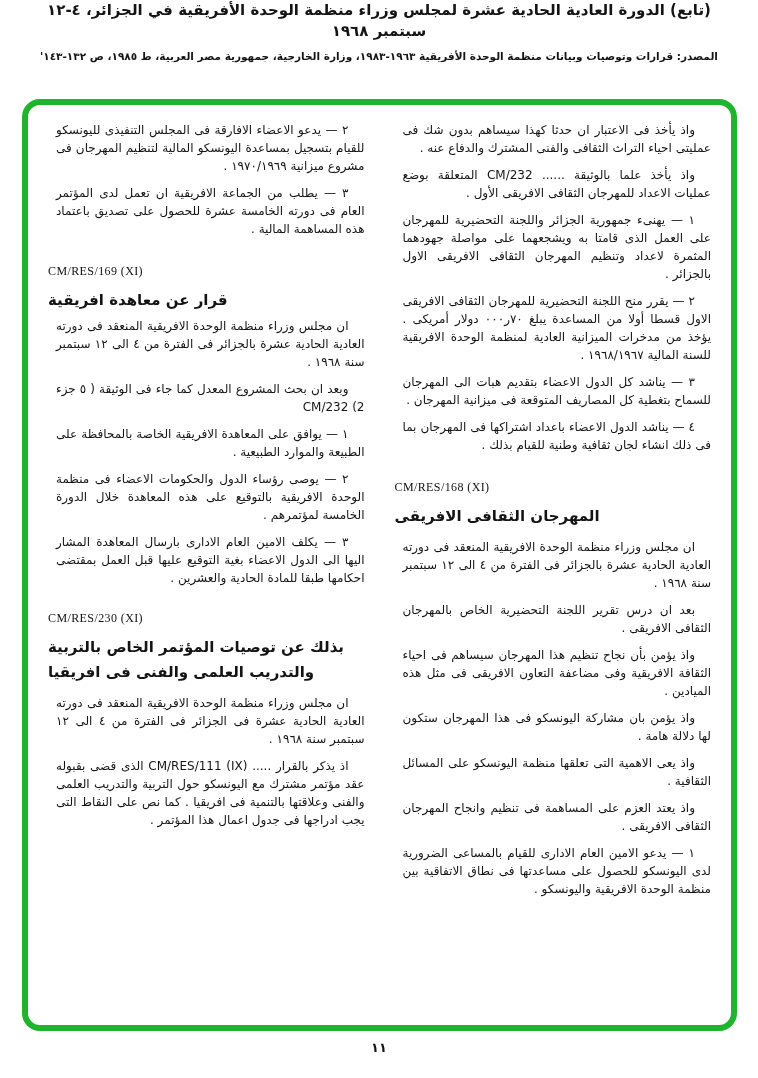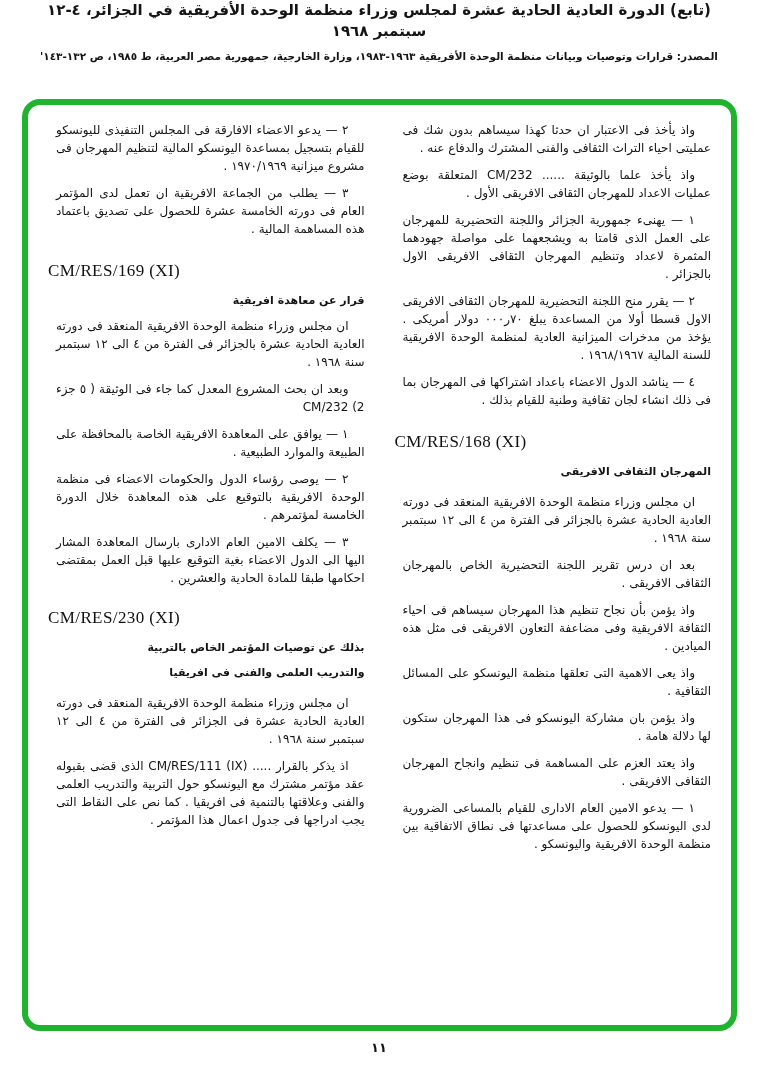--- a/index.html
+++ b/index.html
@@ -20,7 +20,7 @@
   .par{margin:0 0 9px 8px;text-indent:16px;}
   .code{
     direction:ltr;text-align:left;text-indent:0;
-    font-family:"Liberation Serif",serif;font-size:17px;letter-spacing:0.4px;
+    font-family:"Liberation Serif",serif;font-size:12px;letter-spacing:0.4px;
     margin:22px 0 12px 0;color:#111;
   }
   .code.first-gap{margin-top:24px;}

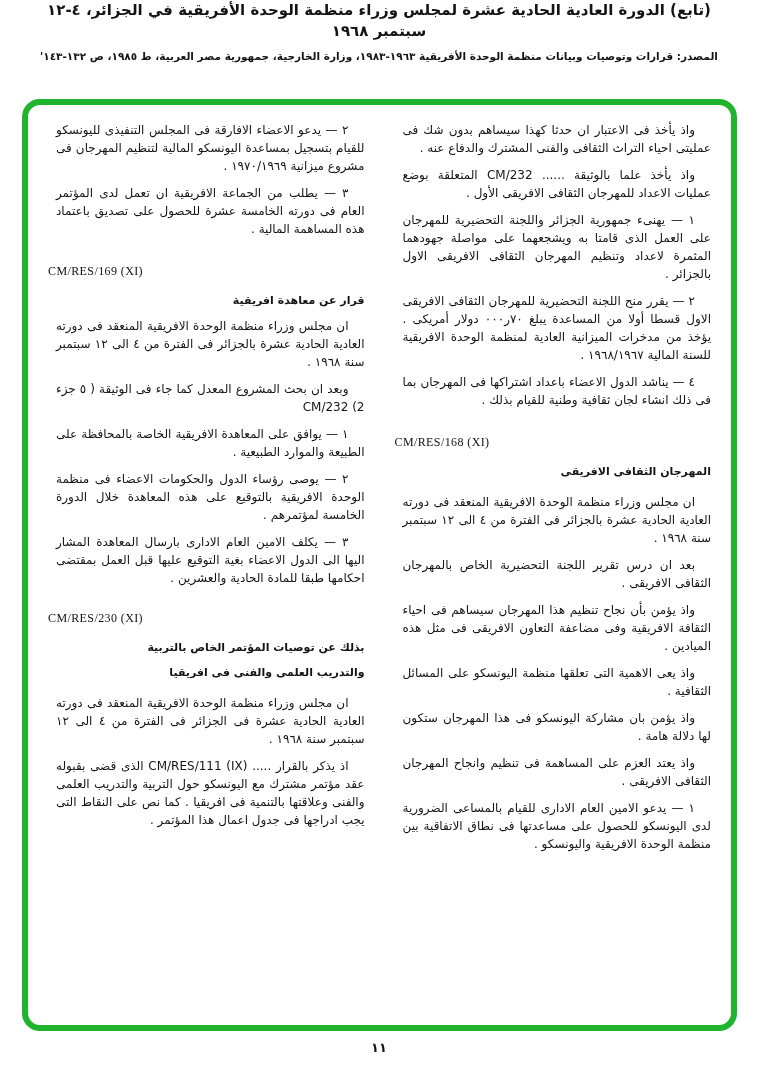--- a/index.html
+++ b/index.html
@@ -24,7 +24,7 @@
     margin:22px 0 12px 0;color:#111;
   }
   .code.first-gap{margin-top:24px;}
-  .rtitle{text-align:right;font-weight:bold;font-size:11px;text-indent:0;margin:2px 0 8px 0;line-height:17px;}
+  .rtitle{text-align:left;font-weight:bold;font-size:15px;text-indent:0;margin:2px 0 8px 0;line-height:17px;}
   .rtitle.last{margin-bottom:13px;}
   .page-num{
     position:absolute;top:1040px;left:0;width:758px;text-align:center;

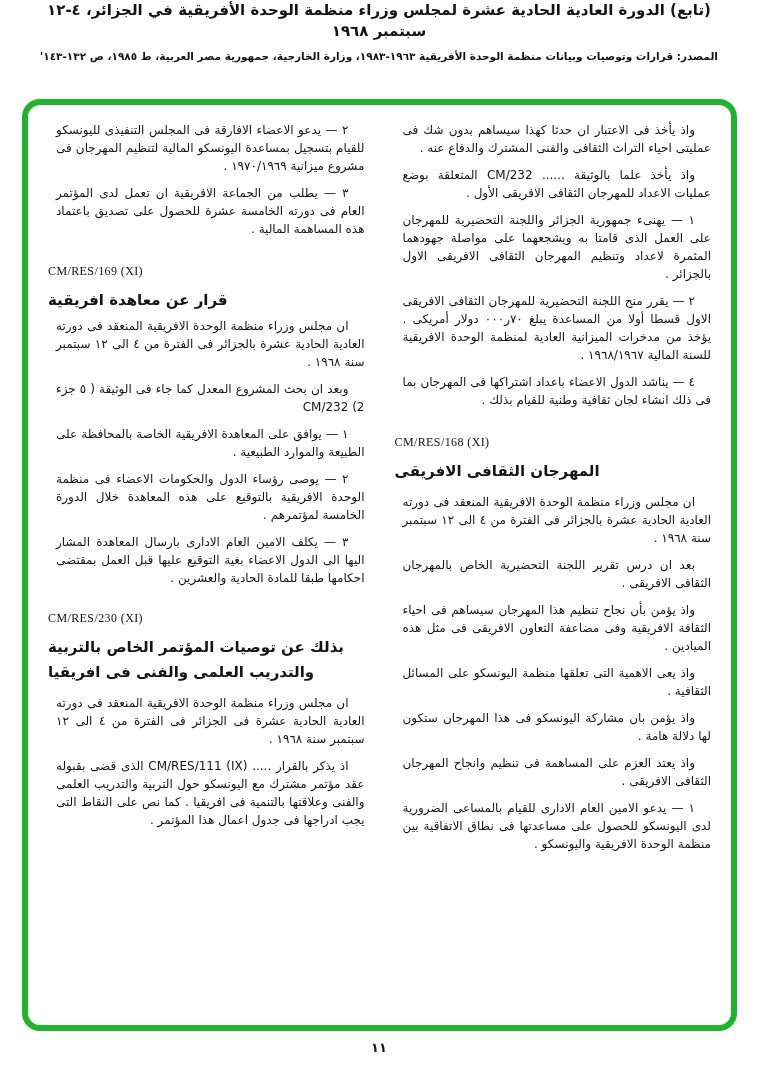--- a/index.html
+++ b/index.html
@@ -46,6 +46,7 @@
     <p class="par">واذ يأخذ علما بالوثيقة ...... CM/232 المتعلقة بوضع عمليات الاعداد للمهرجان الثقافى الافريقى الأول .</p>
     <p class="par">١ — يهنىء جمهورية الجزائر واللجنة التحضيرية للمهرجان على العمل الذى قامتا به ويشجعهما على مواصلة جهودهما المثمرة لاعداد وتنظيم المهرجان الثقافى الافريقى الاول بالجزائر .</p>
     <p class="par">٢ — يقرر منح اللجنة التحضيرية للمهرجان الثقافى الافريقى الاول قسطا أولا من المساعدة يبلغ ٧٠ر٠٠٠ دولار أمريكى . يؤخذ من مدخرات الميزانية العادية لمنظمة الوحدة الافريقية للسنة المالية ١٩٦٨/١٩٦٧ .</p>
+    <p class="par">٣ — يناشد كل الدول الاعضاء بتقديم هبات الى المهرجان للسماح بتغطية كل المصاريف المتوقعة فى ميزانية المهرجان .</p>
     <p class="par">٤ — يناشد الدول الاعضاء باعداد اشتراكها فى المهرجان بما فى ذلك انشاء لجان ثقافية وطنية للقيام بذلك .</p>
     <p class="code first-gap">CM/RES/168  (XI)</p>
     <p class="rtitle last">المهرجان الثقافى الافريقى</p>

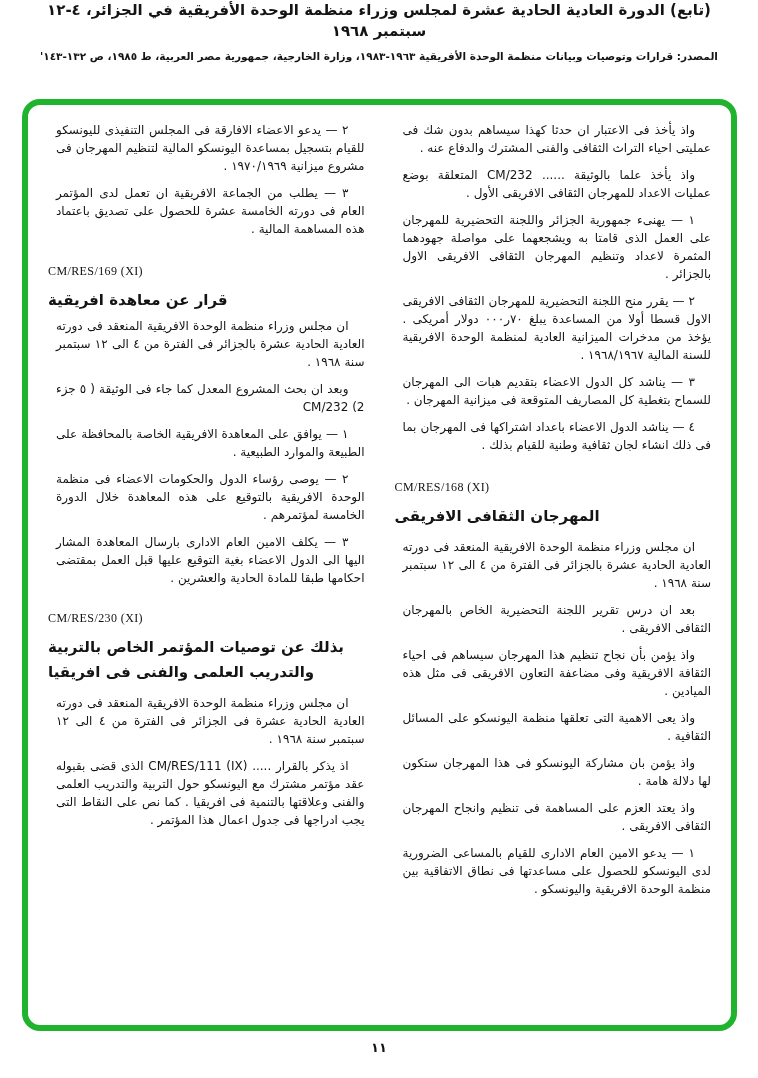--- a/index.html
+++ b/index.html
@@ -53,8 +53,8 @@
     <p class="par">ان مجلس وزراء منظمة الوحدة الافريقية المنعقد فى دورته العادية الحادية عشرة بالجزائر فى الفترة من ٤ الى ١٢ سبتمبر سنة ١٩٦٨ .</p>
     <p class="par">بعد ان درس تقرير اللجنة التحضيرية الخاص بالمهرجان الثقافى الافريقى .</p>
     <p class="par">واذ يؤمن بأن نجاح تنظيم هذا المهرجان سيساهم فى احياء الثقافة الافريقية وفى مضاعفة التعاون الافريقى فى مثل هذه الميادين .</p>
+    <p class="par">واذ يؤمن بان مشاركة اليونسكو فى هذا المهرجان ستكون لها دلالة هامة .</p>
     <p class="par">واذ يعى الاهمية التى تعلقها منظمة اليونسكو على المسائل الثقافية .</p>
-    <p class="par">واذ يؤمن بان مشاركة اليونسكو فى هذا المهرجان ستكون لها دلالة هامة .</p>
     <p class="par">واذ يعتد العزم على المساهمة فى تنظيم وانجاح المهرجان الثقافى الافريقى .</p>
     <p class="par">١ — يدعو الامين العام الادارى للقيام بالمساعى الضرورية لدى اليونسكو للحصول على مساعدتها فى نطاق الاتفاقية بين منظمة الوحدة الافريقية واليونسكو .</p>
   </section>

